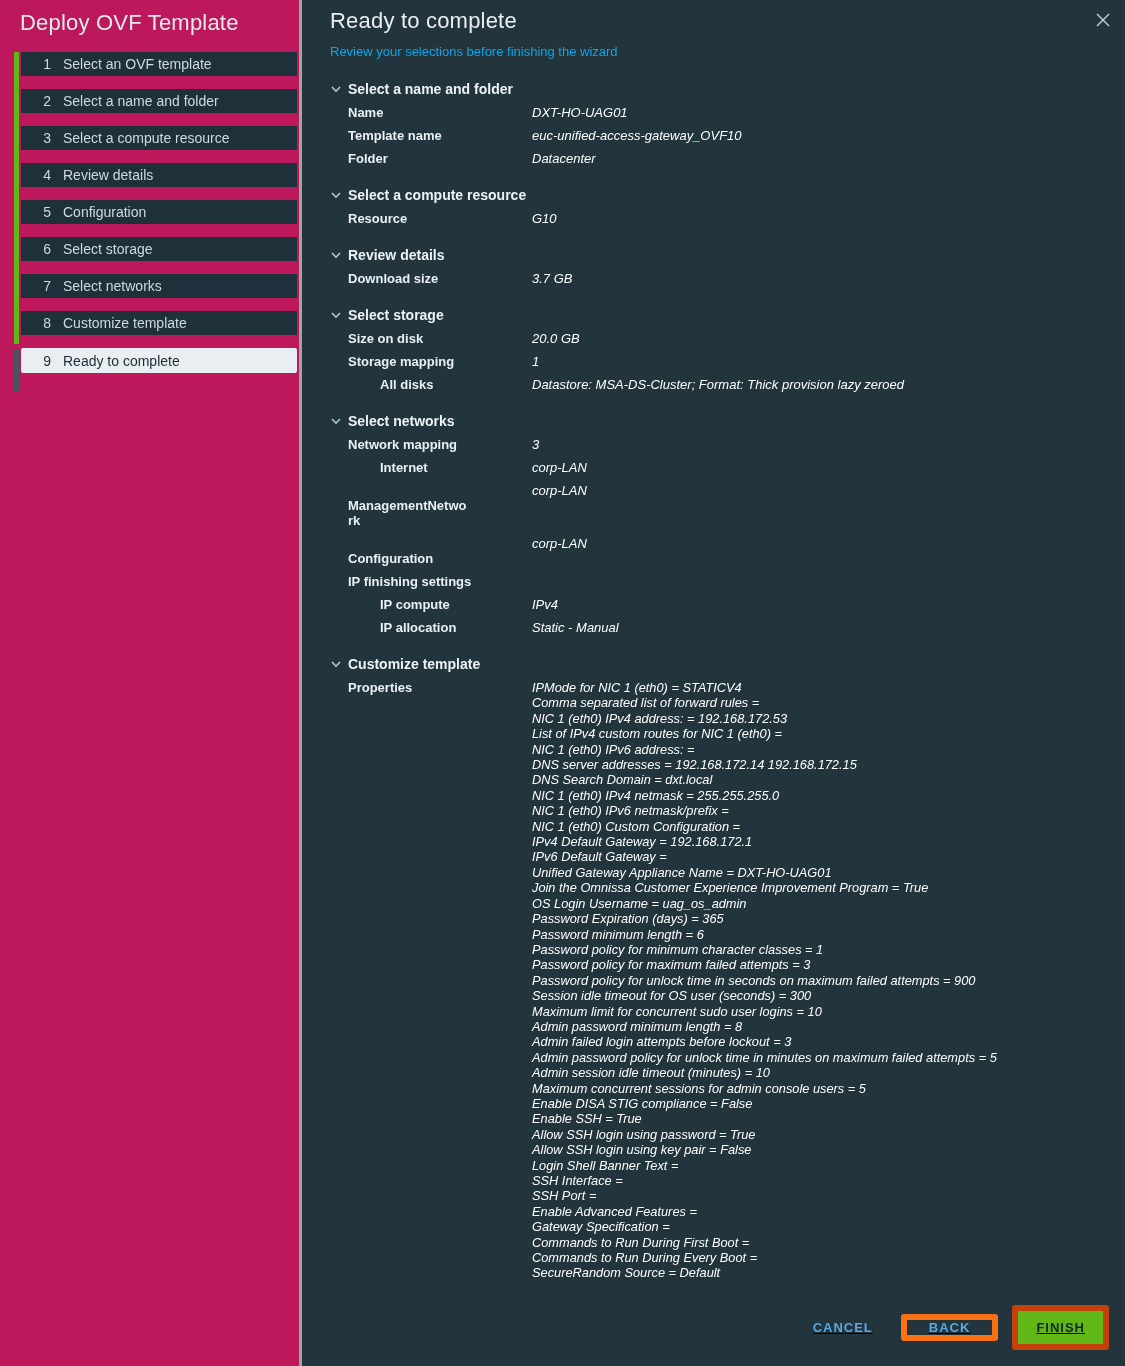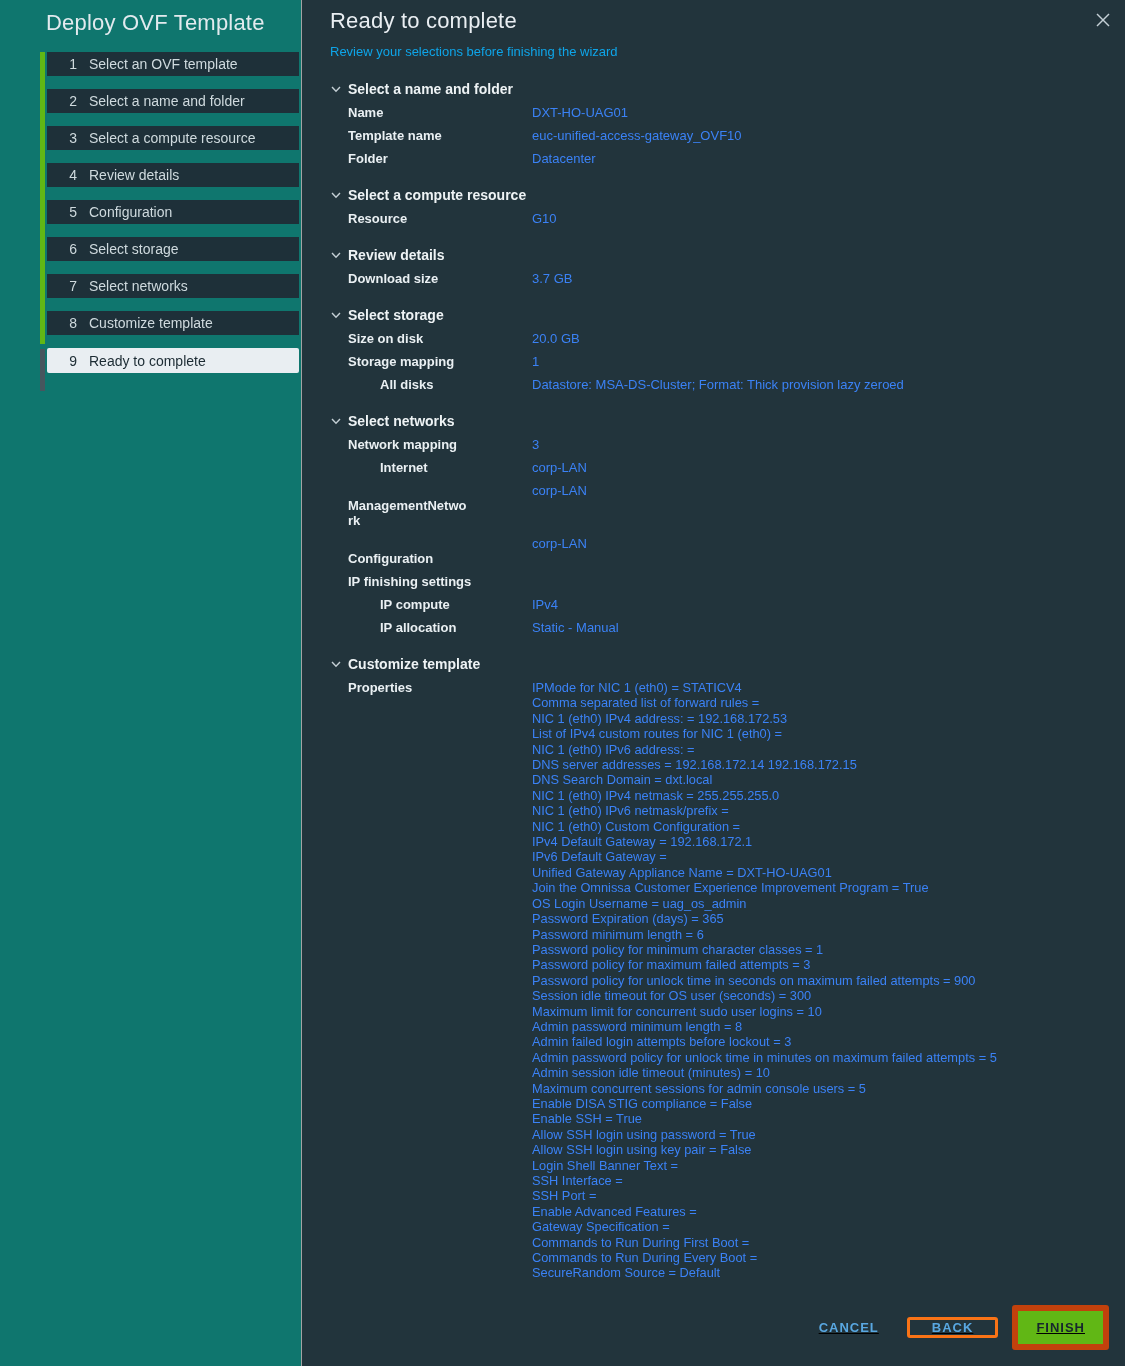--- a/index.html
+++ b/index.html
@@ -11,8 +11,8 @@
   }
   
   .sidebar{
-    width:302px;flex:0 0 302px;background:#0f766e;
-    border-right:1px solid #a3a3a3;box-sizing:border-box;padding-left:26px;
+    width:302px;flex:0 0 302px;background:#be185d;
+    border-right:3px solid #a3a3a3;box-sizing:border-box;
   }
   .sidebar-title{
     color:#e2eaee;font-size:22px;font-weight:300;

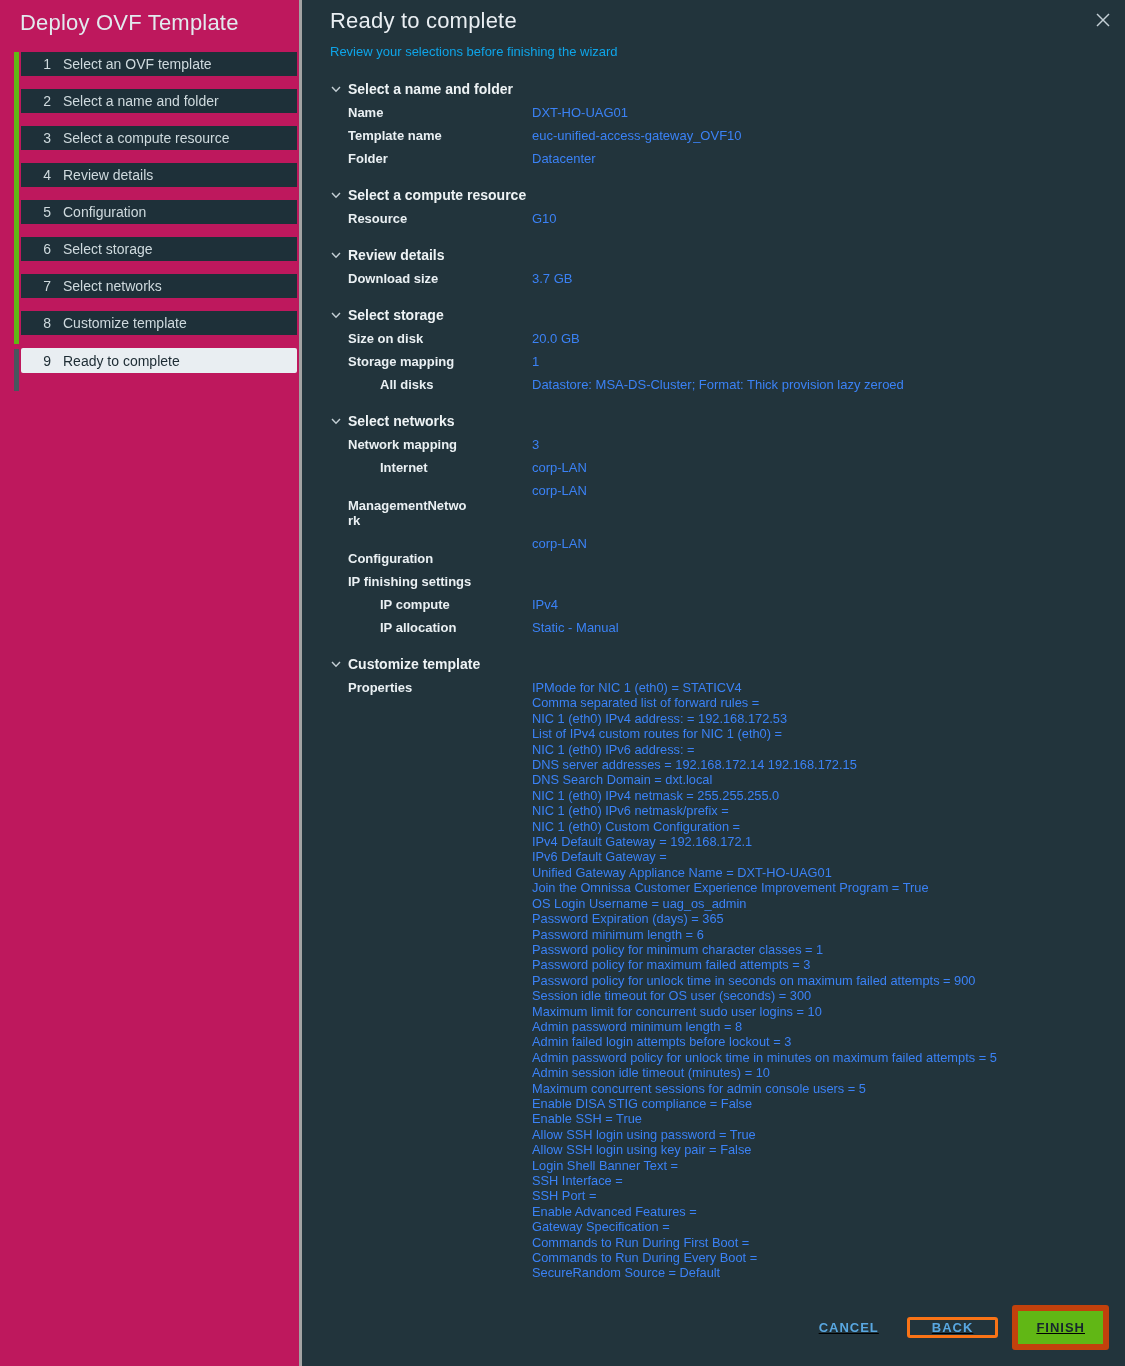--- a/index.html
+++ b/index.html
@@ -48,7 +48,7 @@
     flex:0 0 184px;width:184px;box-sizing:border-box;
     color:#eaf0f3;font-weight:600;
   }
-  .row .value{color:#3b82f6;font-weight:400;flex:1;}
+  .row .value{color:#ffffff;font-weight:400;flex:1;font-style:italic;}
   .row.indent .label{padding-left:32px;}
   .row.offset .label{padding-top:15px;}
   .row.wrap .label{padding-right:62px;overflow-wrap:anywhere;word-break:break-all;}

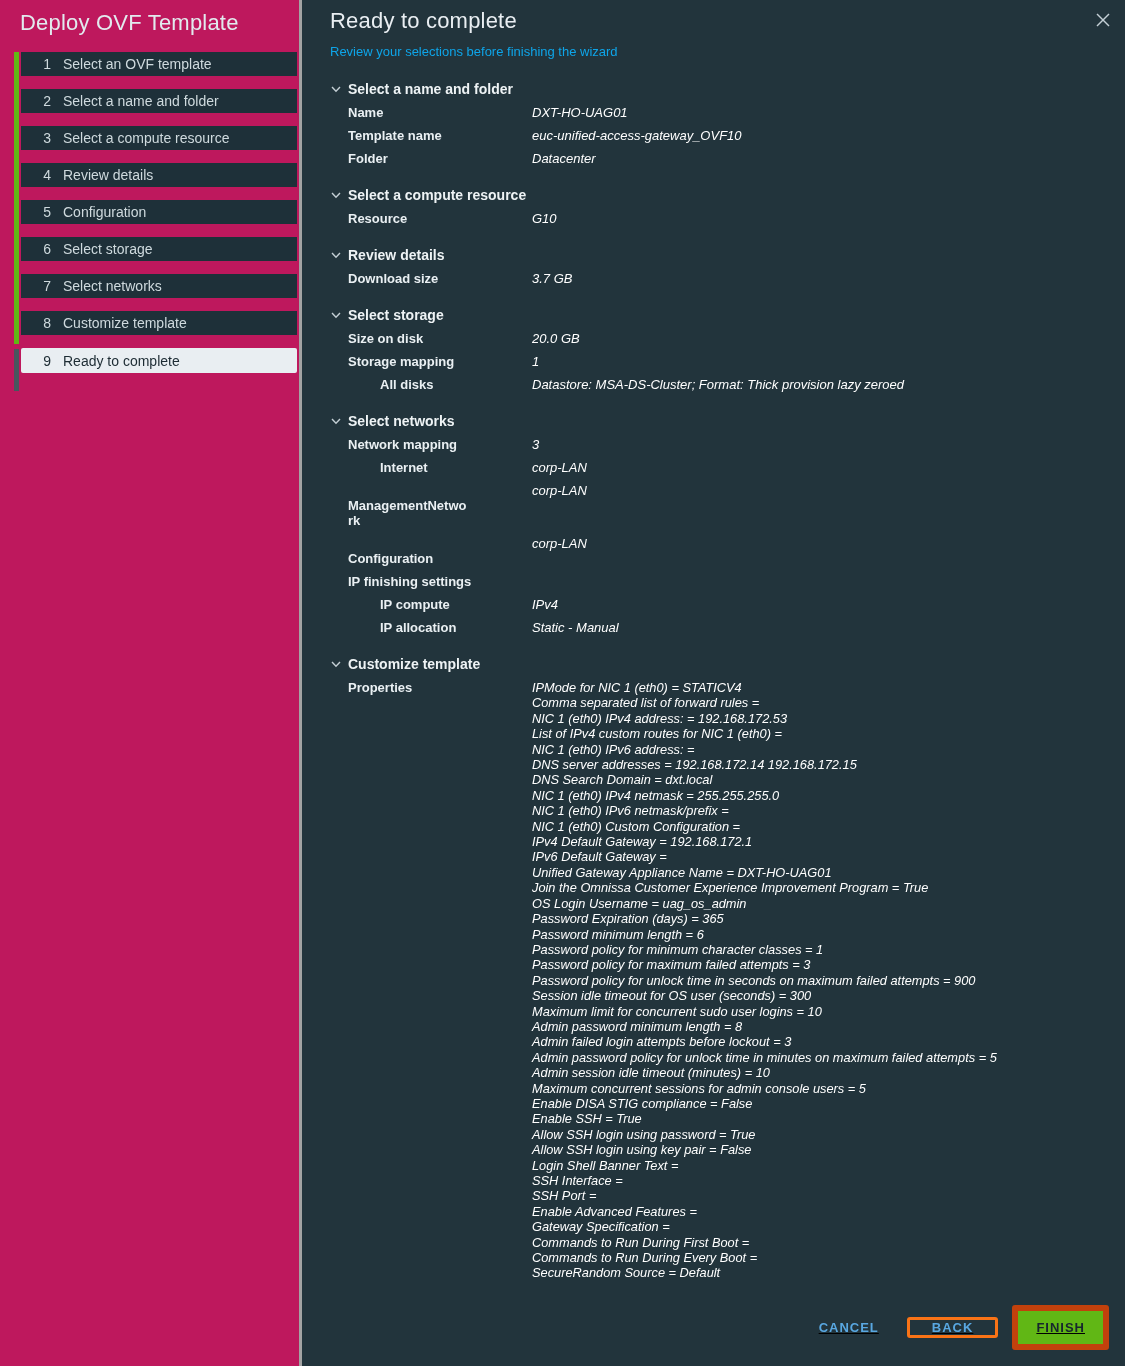--- a/index.html
+++ b/index.html
@@ -63,7 +63,7 @@
     letter-spacing:1px;cursor:pointer;border-radius:3px;
   }
   .btn-link{background:none;border:none;color:#59a8e2;padding:9px 14px;}
-  .btn-outline{background:transparent;border:3px solid #f97316;color:#59a8e2;padding:0 22px;}
+  .btn-outline{background:transparent;border:6px solid #f97316;color:#59a8e2;padding:0 22px;}
   .btn-primary{background:#61b715;border:6px solid #c2410c;color:#17262e;padding:9px 18px;font-weight:700;}
 </style>
 </head>

